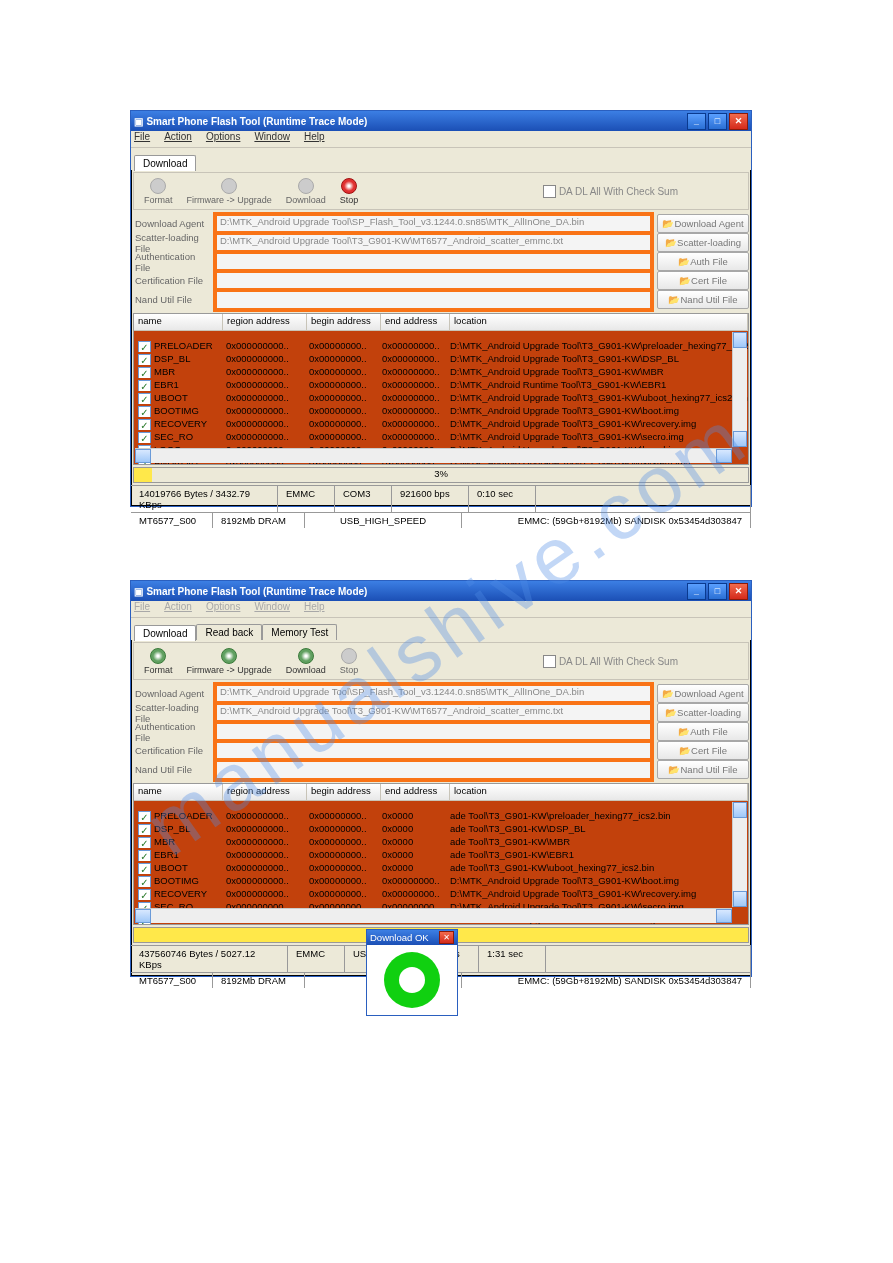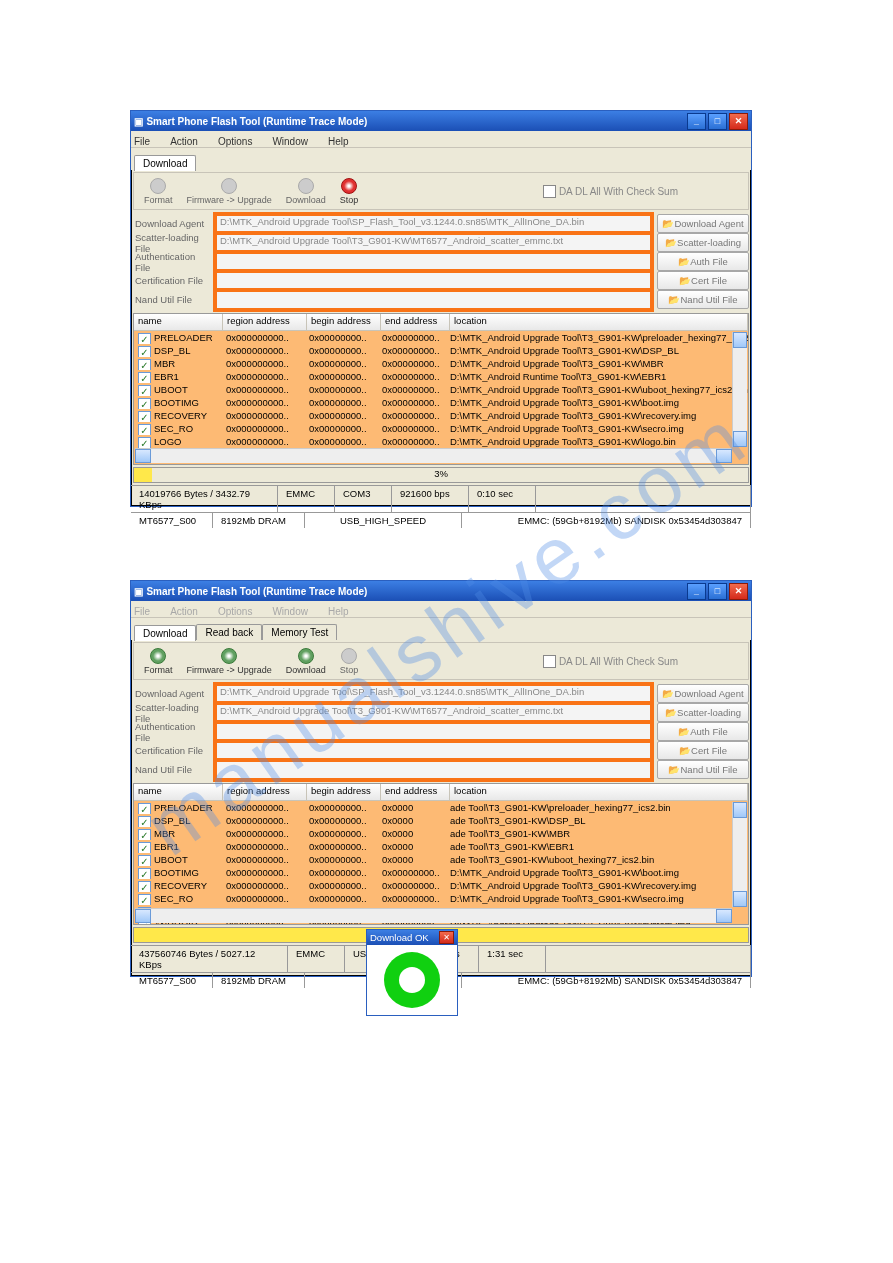--- a/index.html
+++ b/index.html
@@ -12,7 +12,7 @@
   .titlebar .title { flex:1; padding-left:3px; }
   .tb-btn { width:17px; height:15px; background:linear-gradient(#5a9fff,#2a6fd4); border:1px solid #0a3a8f; margin-left:2px; display:flex; align-items:center; justify-content:center; font-size:9px; color:#fff; }
   .tb-btn.close { background:linear-gradient(#f26b4e,#d42a1a); border-color:#8a1a0a; }
-  .menubar { height:16px; background:#ece9d8; border-bottom:1px solid #c8c4b8; display:flex; align-items:flex-end; padding:0 3px; gap:20px; font-size:10px; color:#333; }
+  .menubar { height:16px; background:#ece9d8; border-bottom:1px solid #c8c4b8; display:flex; align-items:flex-start; padding:0 3px; gap:14px; font-size:10px; color:#333;text-decoration:underline; }
   .menubar.disabled { color:#a8a8a8; }
   .tabs { height:20px; display:flex; align-items:flex-end; padding:2px 3px 0 3px; gap:0; background:#ece9d8; }
   .tab { padding:2px 8px; border:1px solid #999; border-bottom:none; background:#ece9d8; font-size:10px; border-radius:2px 2px 0 0; }

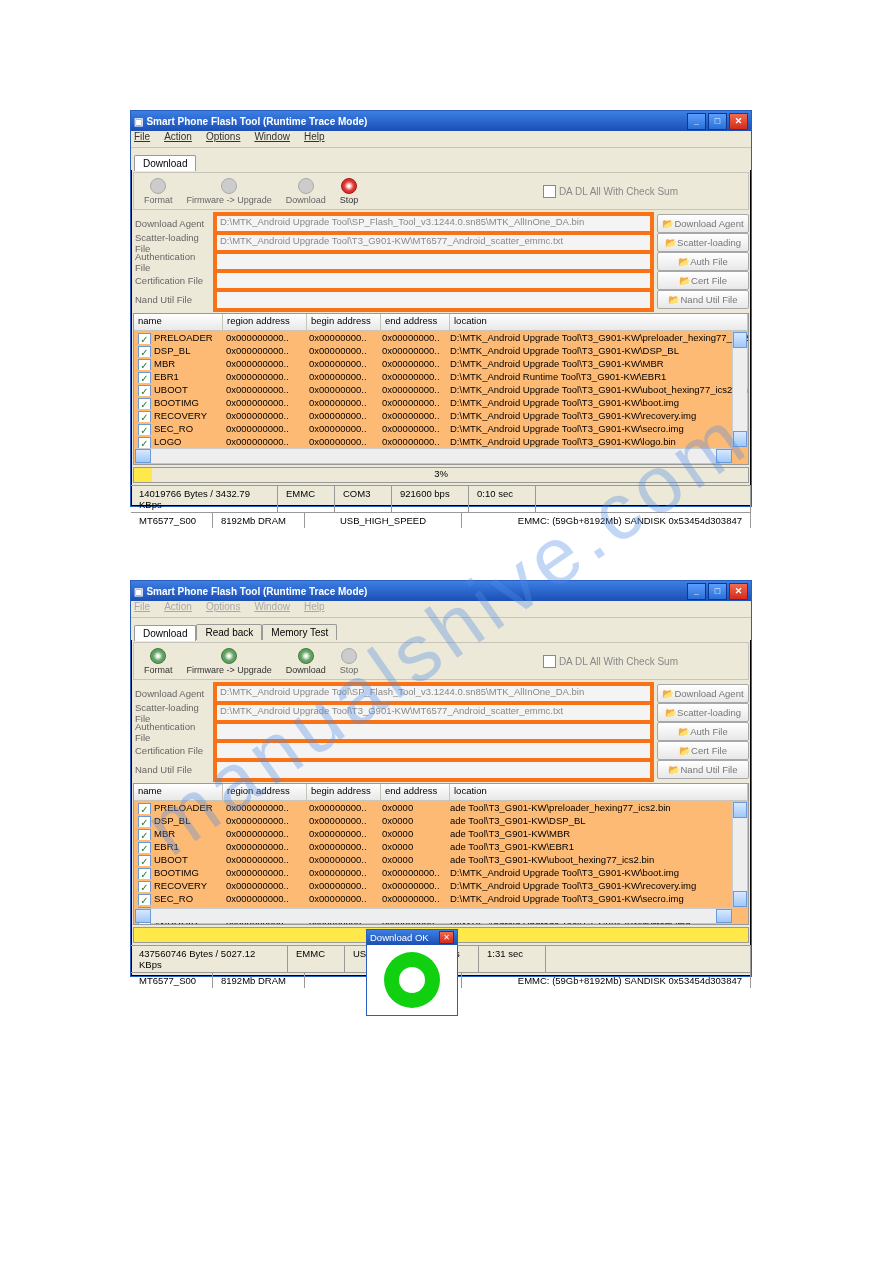--- a/index.html
+++ b/index.html
@@ -32,7 +32,7 @@
   .finput { flex:1; height:16px; border:4px solid #f97316; background:#f4f4f4; font-size:9.5px; color:#888; padding:0 3px; overflow:hidden; white-space:nowrap; }
   .fbtn { width:90px; height:17px; margin-left:3px; border:1px solid #a8a8a8; background:linear-gradient(#fff,#e8e8e8); font-size:9.5px; color:#777; border-radius:2px; display:flex; align-items:center; justify-content:center; }
   .fbtn .ficon { width:10px; display:inline-block; color:#c9a85a; margin-right:2px; }
-  .tbl-wrap { margin:2px; border:1px solid #999; background:#fdba74; position:relative; height:140px; display:flex; flex-direction:column; }
+  .tbl-wrap { margin:2px; border:1px solid #999; background:#c2410c; position:relative; height:140px; display:flex; flex-direction:column; }
   .win1 .tbl-wrap { height:150px; }
   .tbl-head { display:flex; background:linear-gradient(#fff,#e8e8e8); border-bottom:1px solid #c8c4b8; font-size:9.5px; height:16px; flex-shrink:0; }
   .th { border-right:1px solid #c8c4b8; padding:1px 4px; }

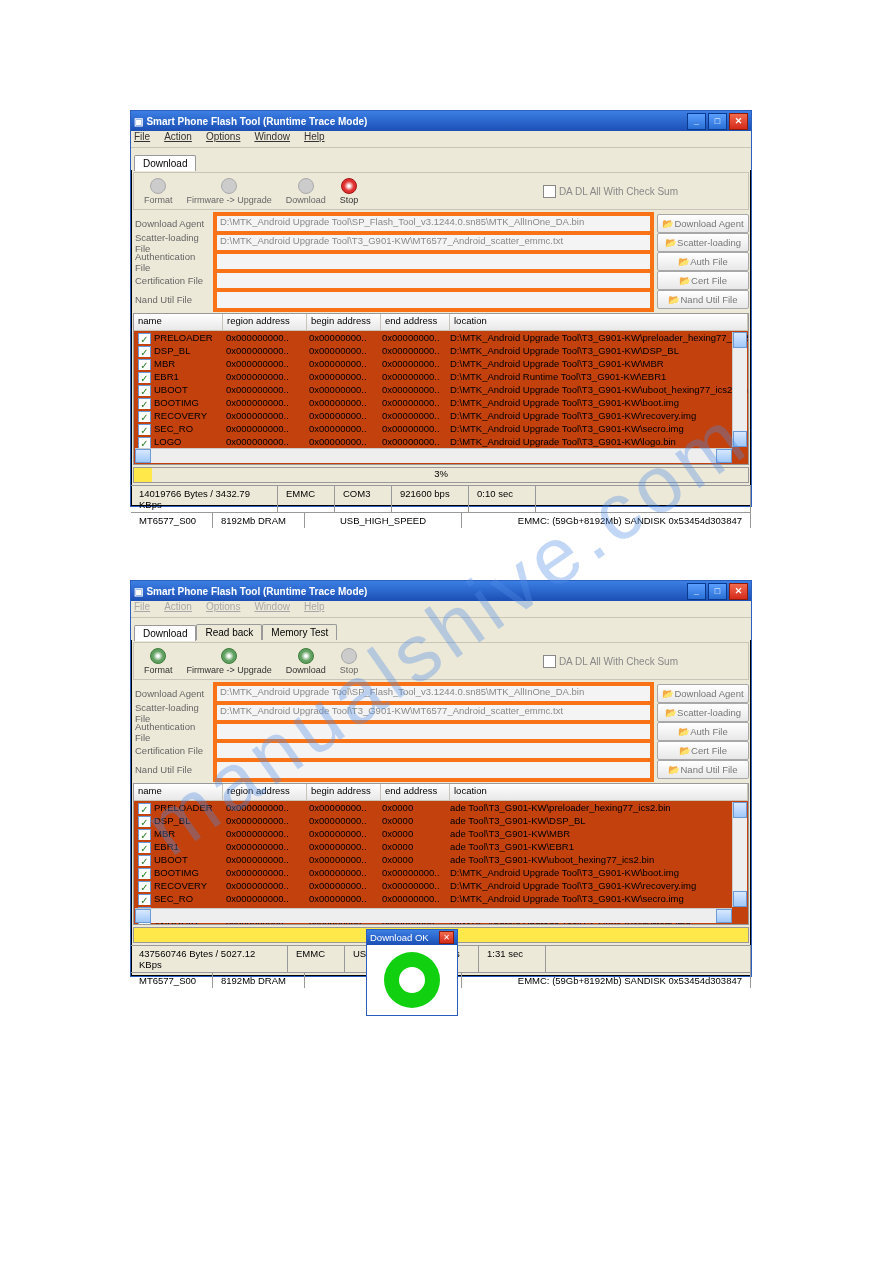--- a/index.html
+++ b/index.html
@@ -37,7 +37,7 @@
   .tbl-head { display:flex; background:linear-gradient(#fff,#e8e8e8); border-bottom:1px solid #c8c4b8; font-size:9.5px; height:16px; flex-shrink:0; }
   .th { border-right:1px solid #c8c4b8; padding:1px 4px; }
   .c1 { width:80px; } .c2 { width:75px; } .c3 { width:65px; } .c4 { width:60px; } .c5 { flex:1; }
-  .tbl-body { flex:1; overflow:hidden; }
+  .tbl-body { flex:1; overflow:hidden;margin-top:8px; }
   .tr { display:flex; font-size:9.5px; height:13px; align-items:center; }
   .td { padding:0 4px; white-space:nowrap; overflow:hidden; }
   .scr-v { position:absolute; right:1px; top:18px; bottom:17px; width:14px; background:#eee; border-left:1px solid #ccc; }

